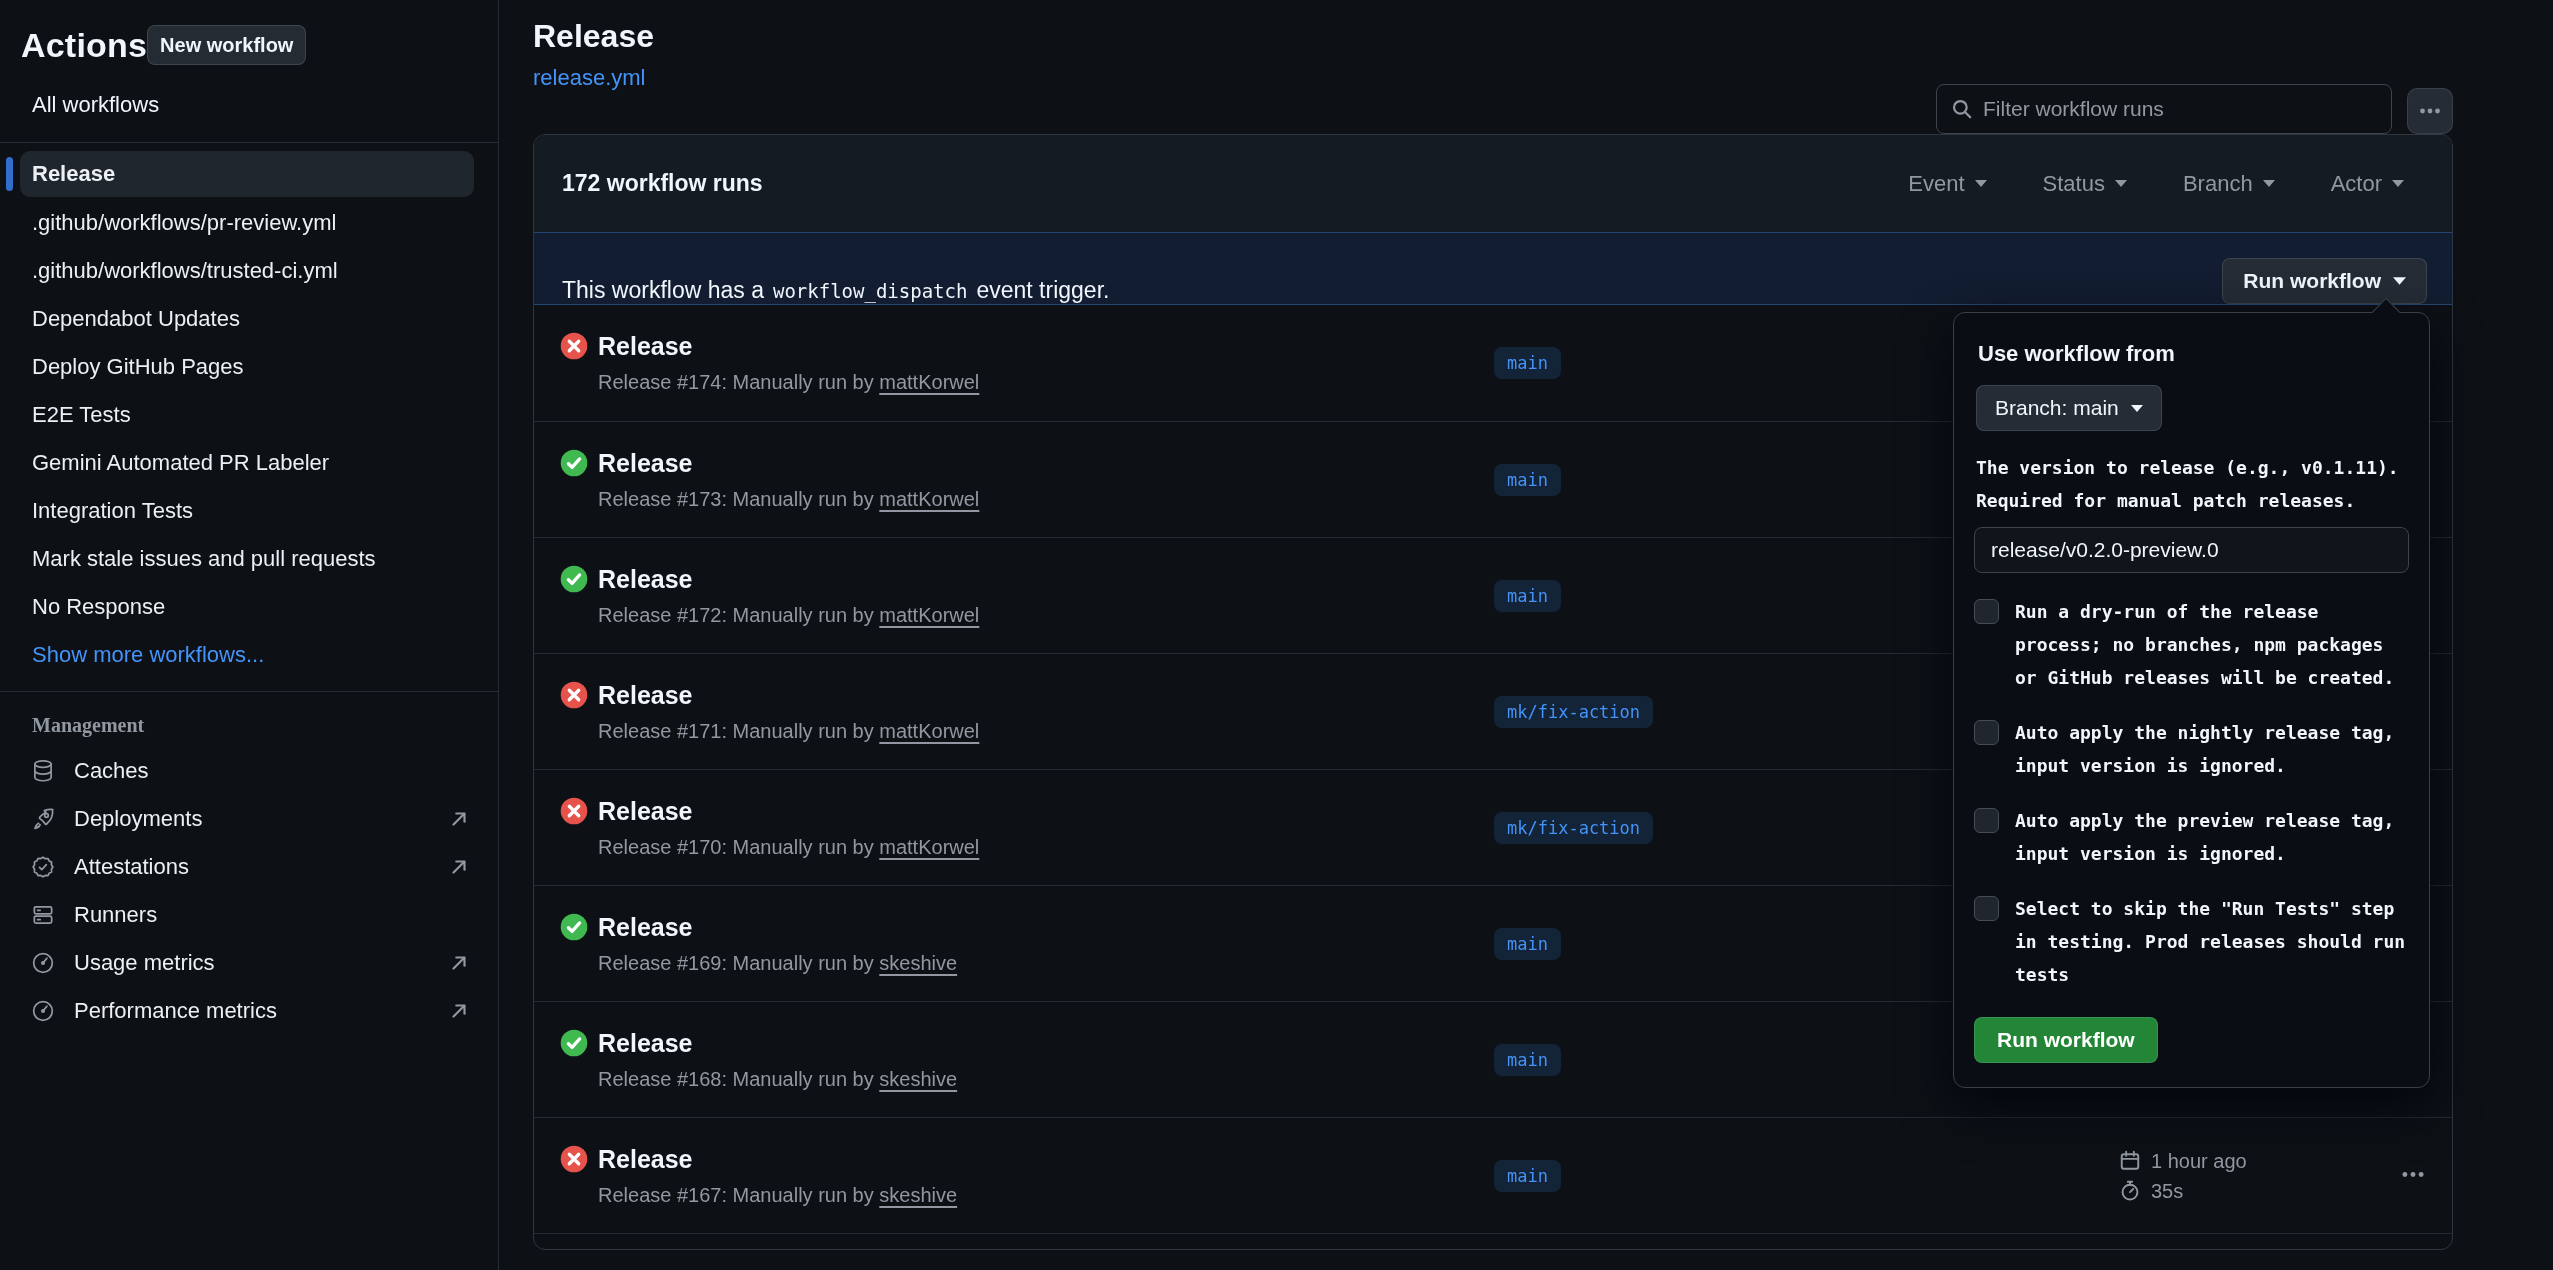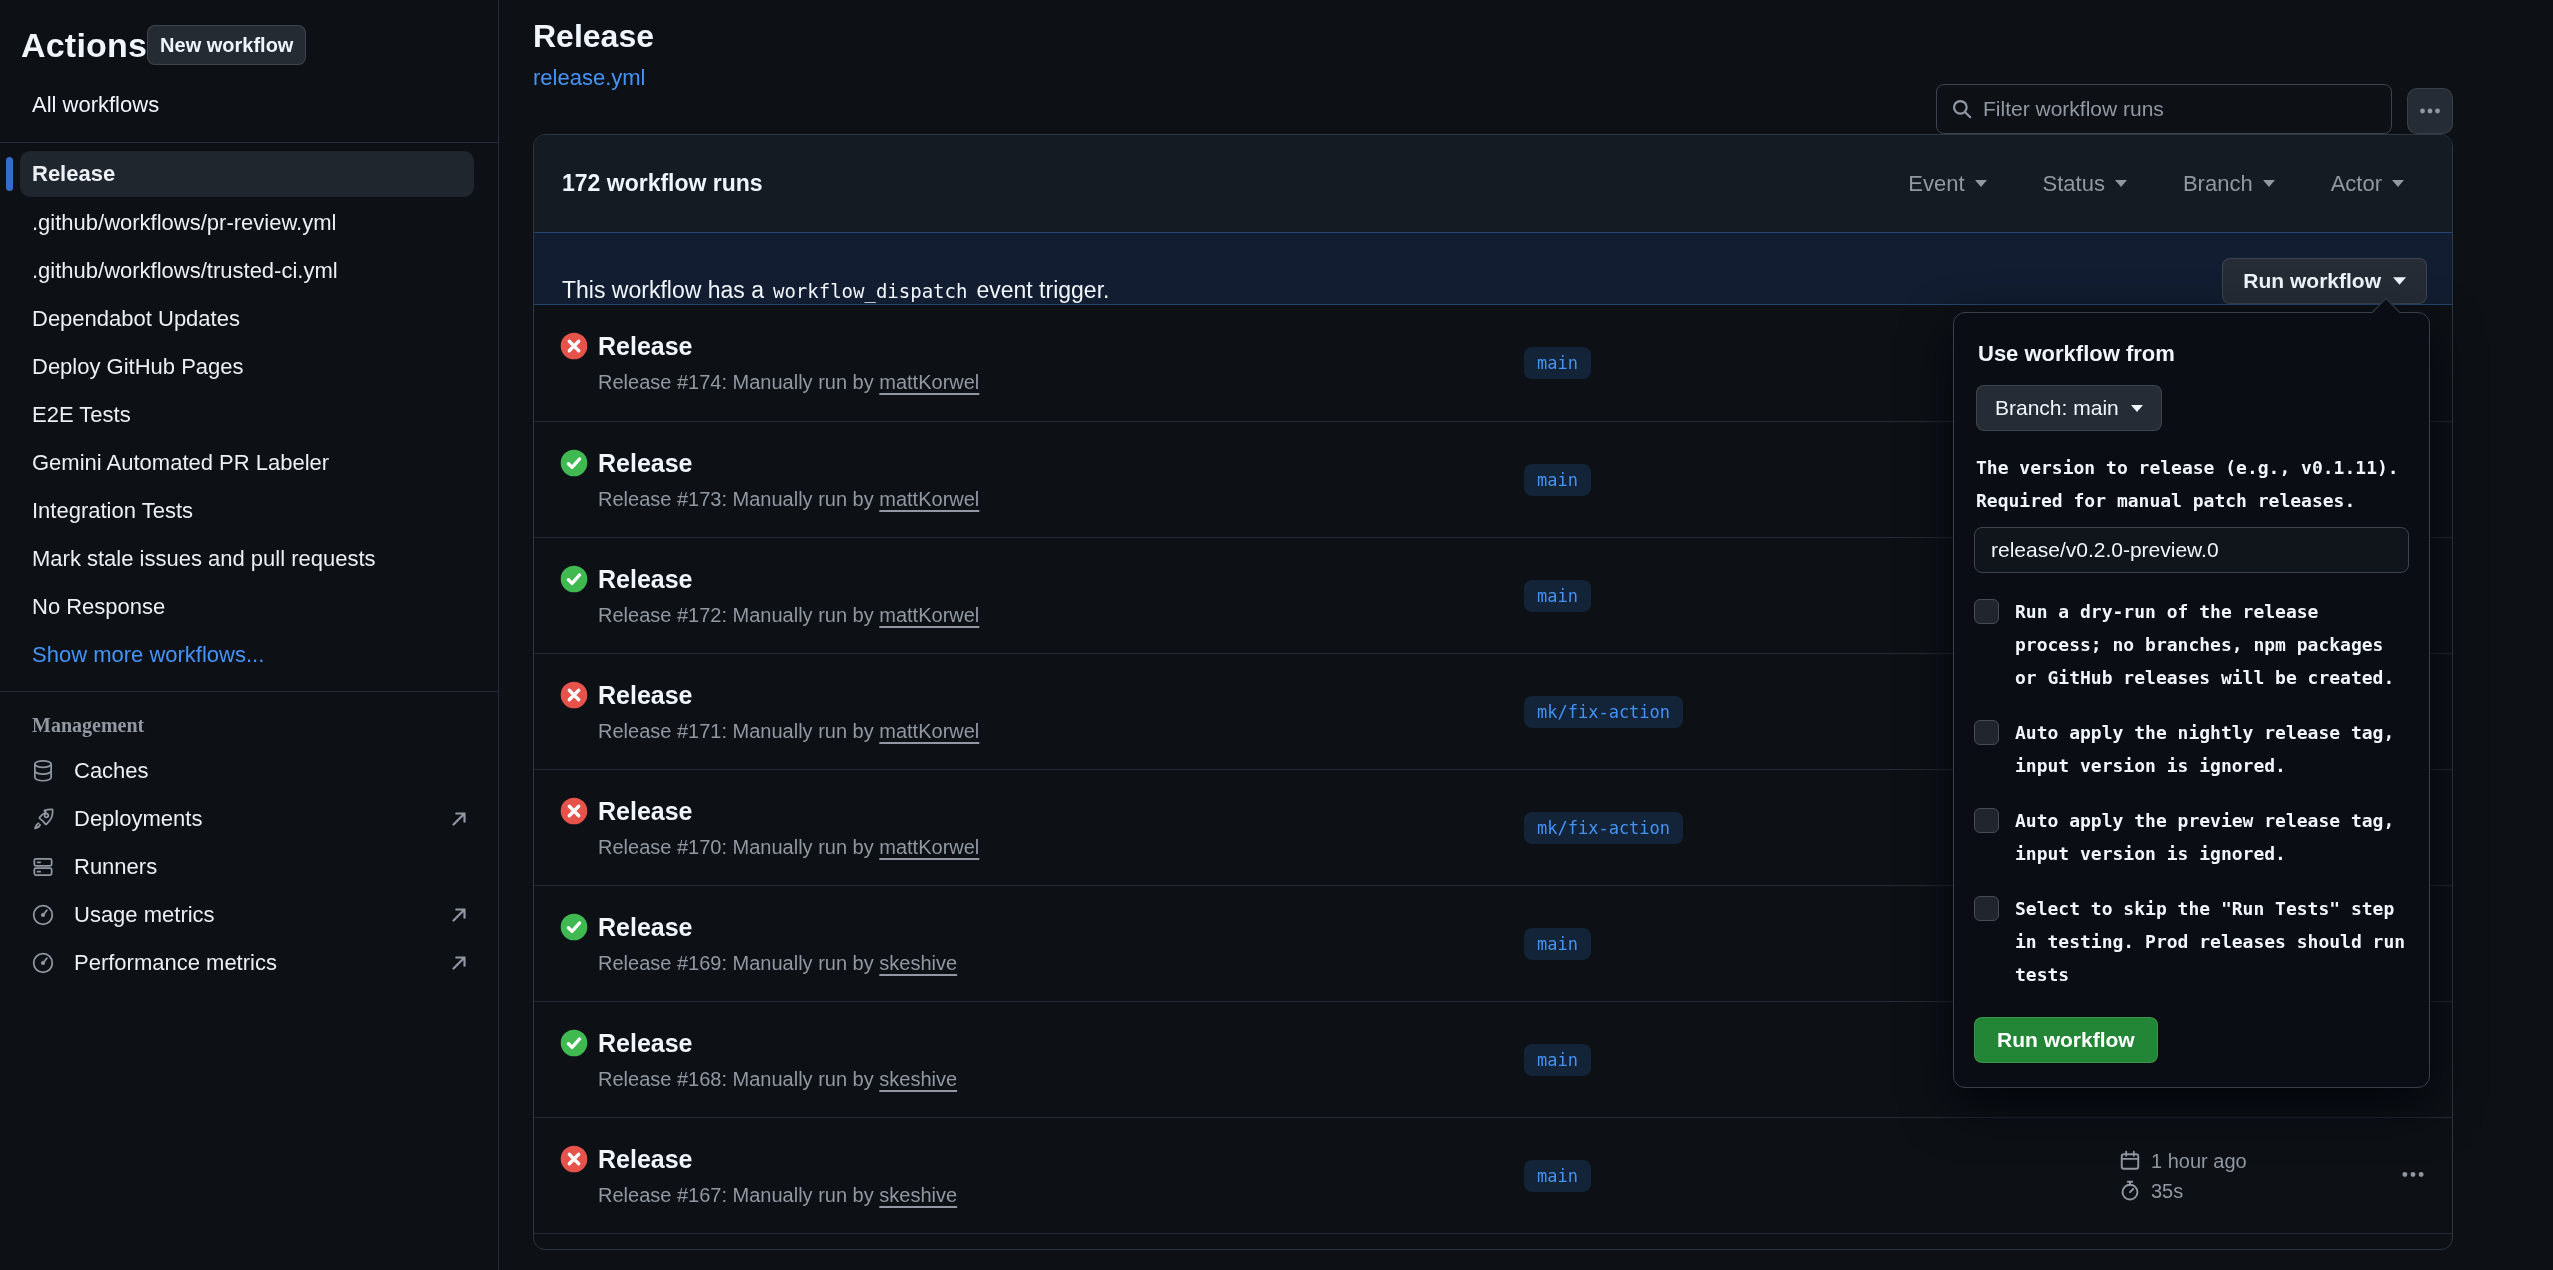--- a/index.html
+++ b/index.html
@@ -73,7 +73,7 @@
   .run-title { font-size:25px; font-weight:700; color:#f0f6fc; line-height:34px; cursor:pointer; }
   .run-sub { font-size:20px; color:#9198a1; line-height:30px; }
   .run-sub a { color:inherit; text-decoration:underline; text-underline-offset:4px; cursor:pointer; }
-  .branch-badge { position:absolute; left:990px; top:50%; transform:translateY(-50%); background:rgba(56,139,253,.15); color:var(--accent-blue,#4493f8); font-family:"DejaVu Sans Mono", monospace; font-size:17px; padding:6px 13px; border-radius:8px; cursor:pointer; white-space:nowrap; }
+  .branch-badge { position:absolute; left:960px; top:50%; transform:translateY(-50%); background:rgba(56,139,253,.15); color:var(--accent-blue,#4493f8); font-family:"DejaVu Sans Mono", monospace; font-size:17px; padding:6px 13px; border-radius:8px; cursor:pointer; white-space:nowrap; }
   .run-meta { position:absolute; left:1585px; top:50%; transform:translateY(-50%); display:flex; flex-direction:column; gap:7px; font-size:20px; color:#9198a1; }
   .m-line { display:flex; align-items:center; gap:10px; }
   .m-line svg { width:22px; height:22px; }

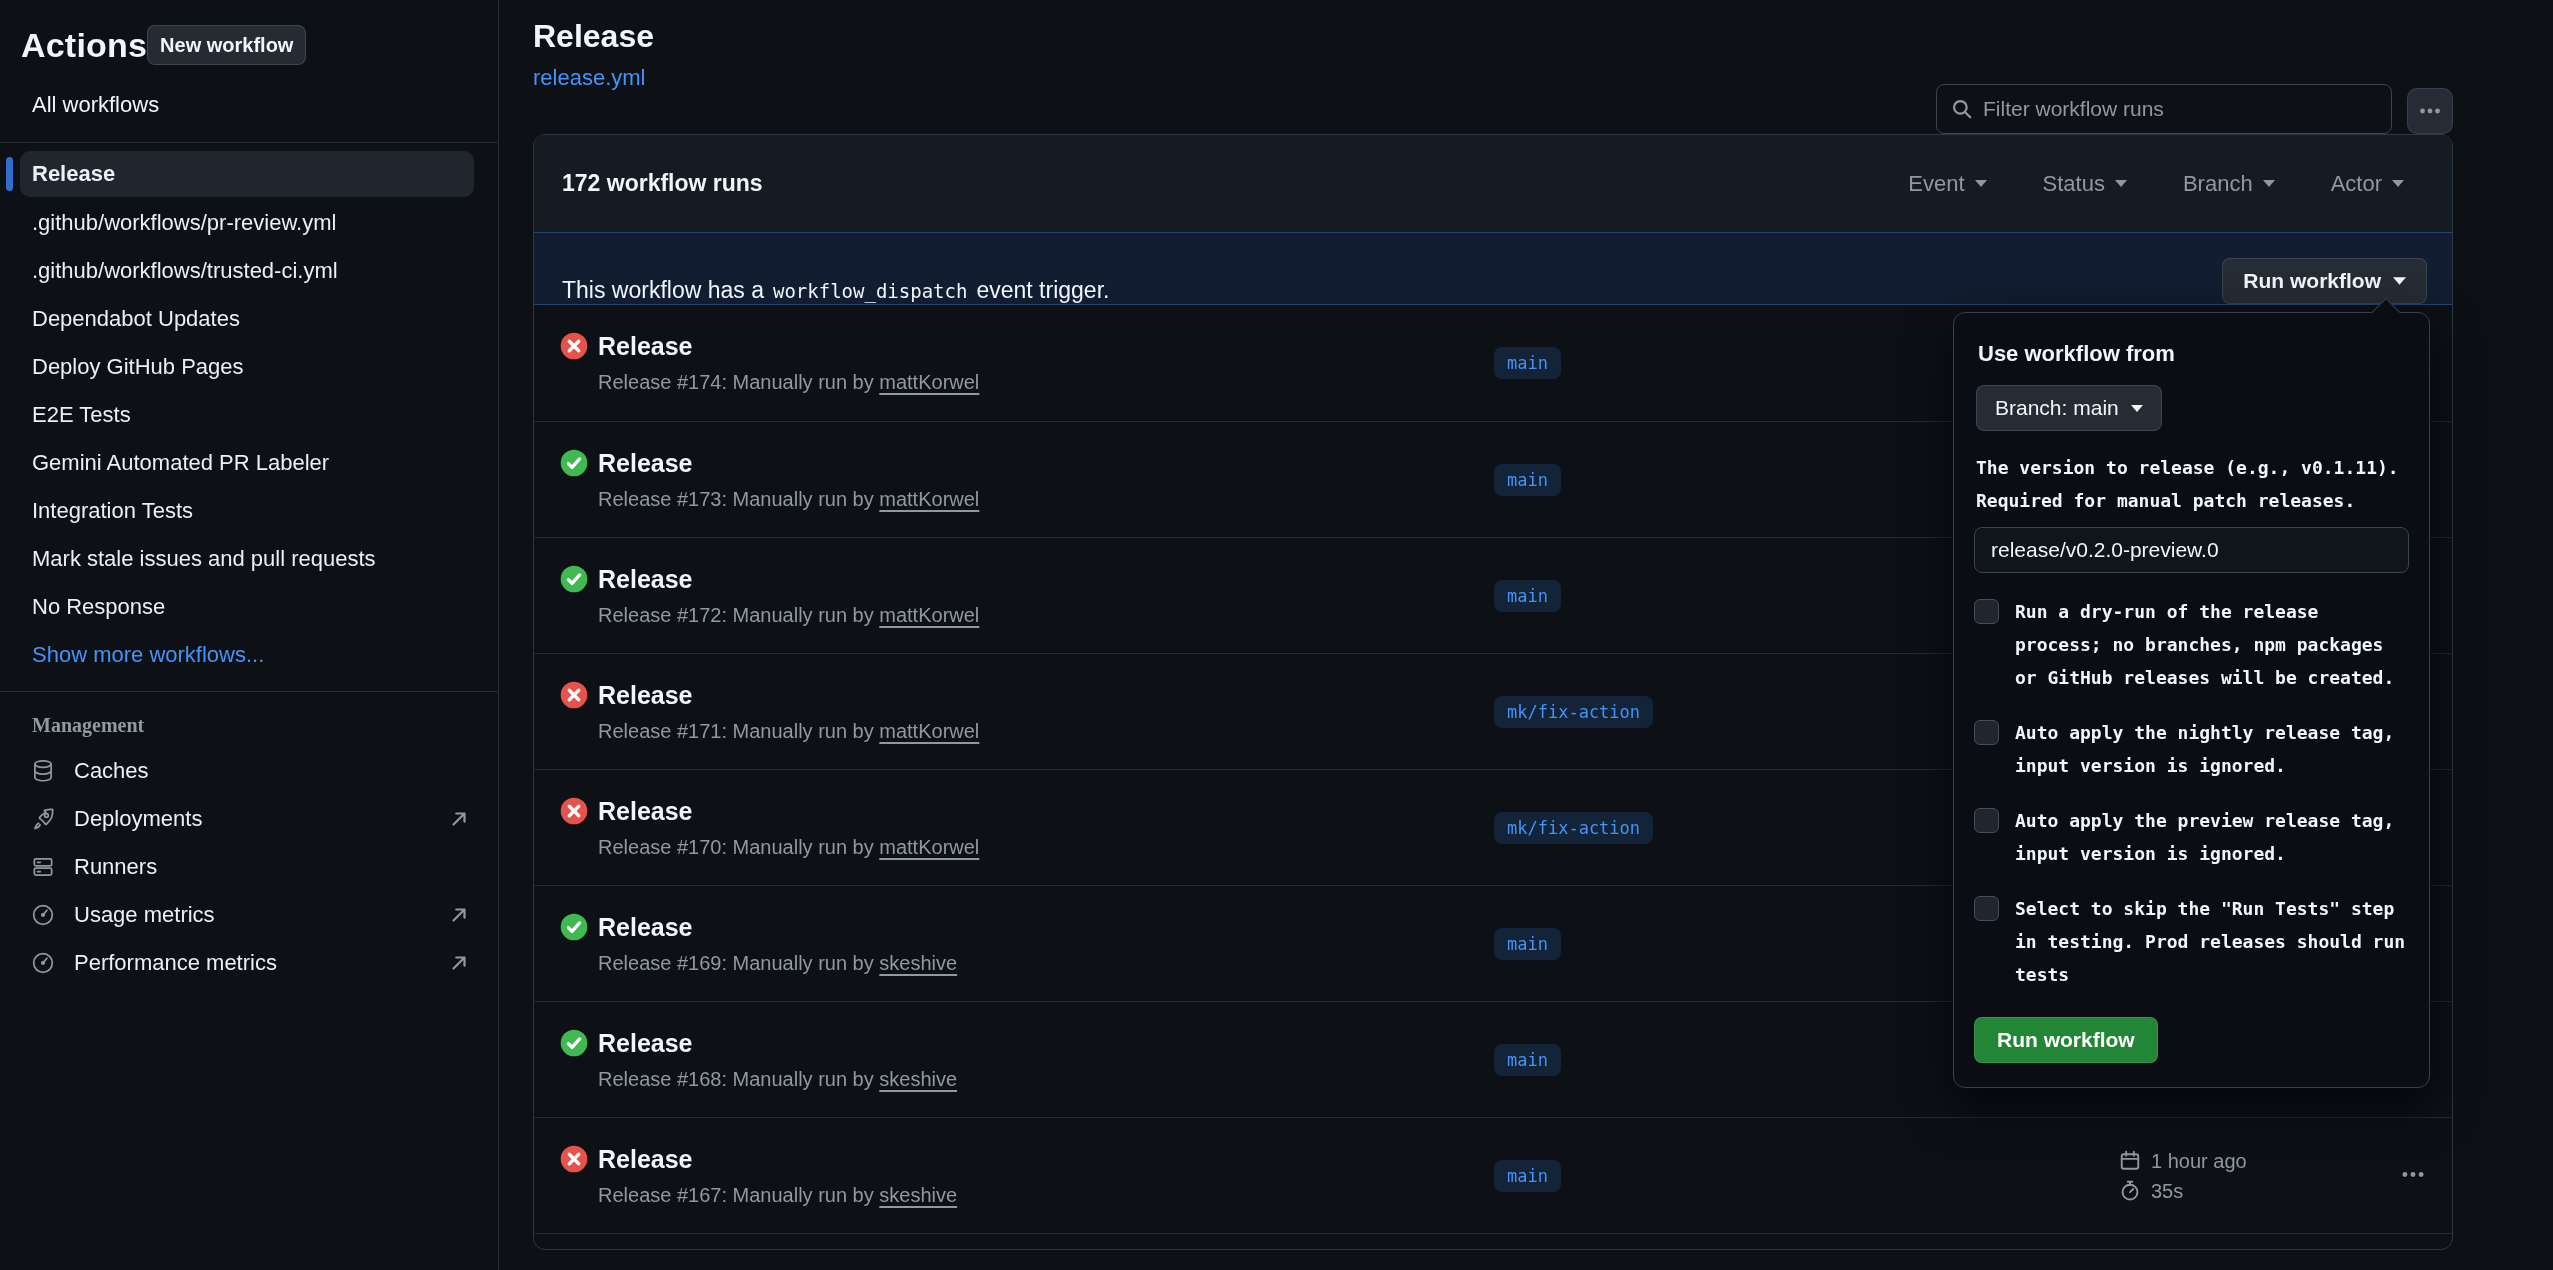--- a/index.html
+++ b/index.html
@@ -162,6 +162,20 @@
             </svg>
           </span>
           <span>Deployments</span>
+          <span class="ext">
+            <svg viewBox="0 0 16 16" fill="none" stroke="currentColor" stroke-width="1.6" stroke-linecap="round" stroke-linejoin="round">
+              <path d="M4 12L12 4M6 4h6v6"></path>
+            </svg>
+          </span>
+        </div>
+        <div class="mgmt-item">
+          <span class="mi-icon">
+            <svg viewBox="0 0 24 24" fill="none" stroke="currentColor" stroke-width="1.6" stroke-linejoin="round">
+              <path d="M12 3l2.1 1.3 2.5-.1 1.1 2.2 2.2 1.1-.1 2.5L21.1 12l-1.3 2.1.1 2.5-2.2 1.1-1.1 2.2-2.5-.1L12 21.1 9.9 19.8l-2.5.1-1.1-2.2-2.2-1.1.1-2.5L2.9 12l1.3-2.1-.1-2.5 2.2-1.1 1.1-2.2 2.5.1z"></path>
+              <path d="M8.8 12.3l2.1 2.1 4.2-4.6" stroke-linecap="round"></path>
+            </svg>
+          </span>
+          <span>Attestations</span>
           <span class="ext">
             <svg viewBox="0 0 16 16" fill="none" stroke="currentColor" stroke-width="1.6" stroke-linecap="round" stroke-linejoin="round">
               <path d="M4 12L12 4M6 4h6v6"></path>

